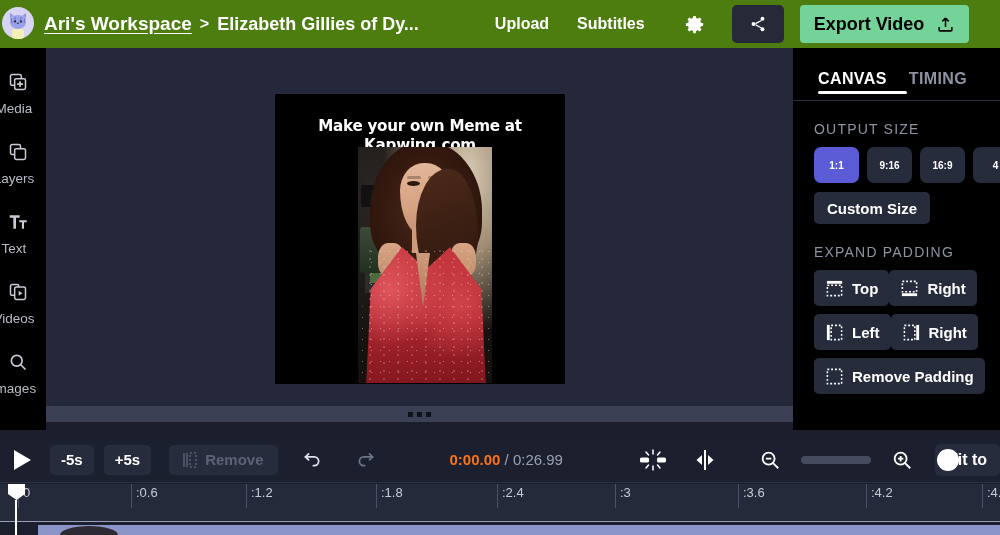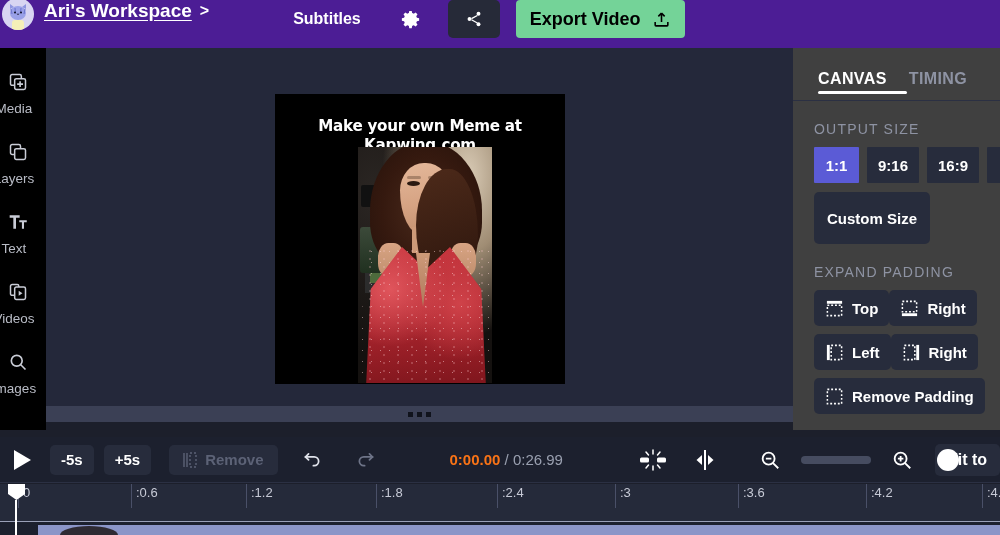--- a/index.html
+++ b/index.html
@@ -15,7 +15,7 @@
   
   .topbar {
     position: absolute; left: 0; top: 0; width: 1000px; height: 48px;
-    background: #4c1d95; display: flex; align-items: flex-start; z-index: 30;
+    background: #4d7c0f; display: flex; align-items: center; z-index: 30;
   }
   .avatar {
     width: 32px; height: 32px; border-radius: 50%;

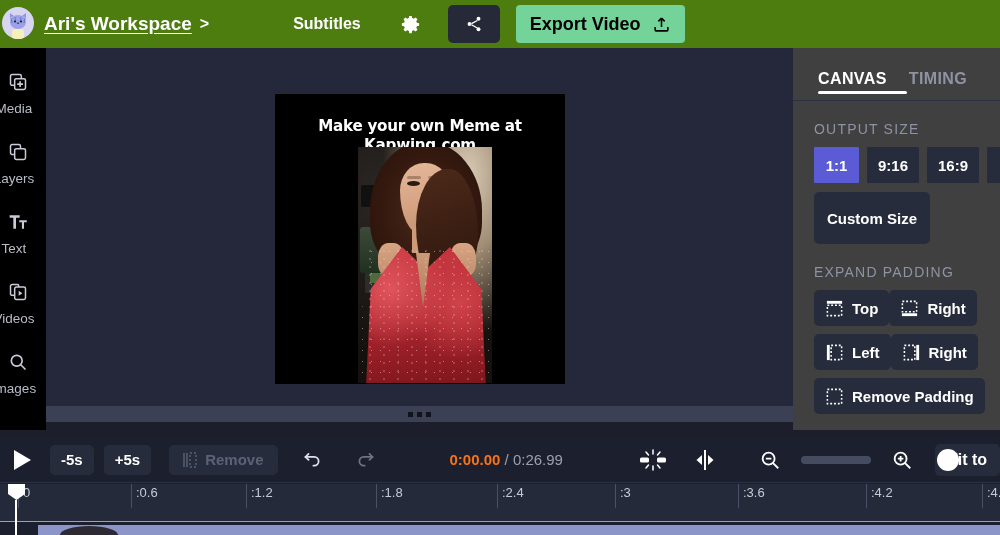--- a/index.html
+++ b/index.html
@@ -275,6 +275,7 @@
     <div class="crumbs">
       <span class="crumb-ws">Ari's Workspace</span>
       <span class="crumb-sep">&gt;</span>
+      <span class="crumb-title">Elizabeth Gillies of Dy...</span>
     </div>
     <div class="top-actions">
       <span class="top-link">Subtitles</span>

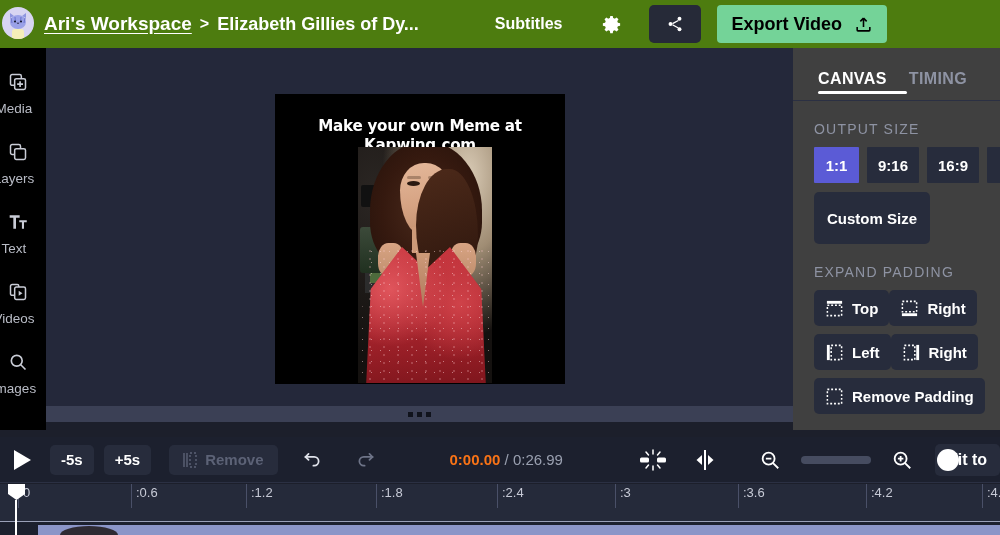--- a/index.html
+++ b/index.html
@@ -278,6 +278,7 @@
       <span class="crumb-title">Elizabeth Gillies of Dy...</span>
     </div>
     <div class="top-actions">
+      <span class="top-link">Upload</span>
       <span class="top-link">Subtitles</span>
       <span class="gear-btn">
         <svg width="23" height="23" viewBox="0 0 24 24" fill="#fff">

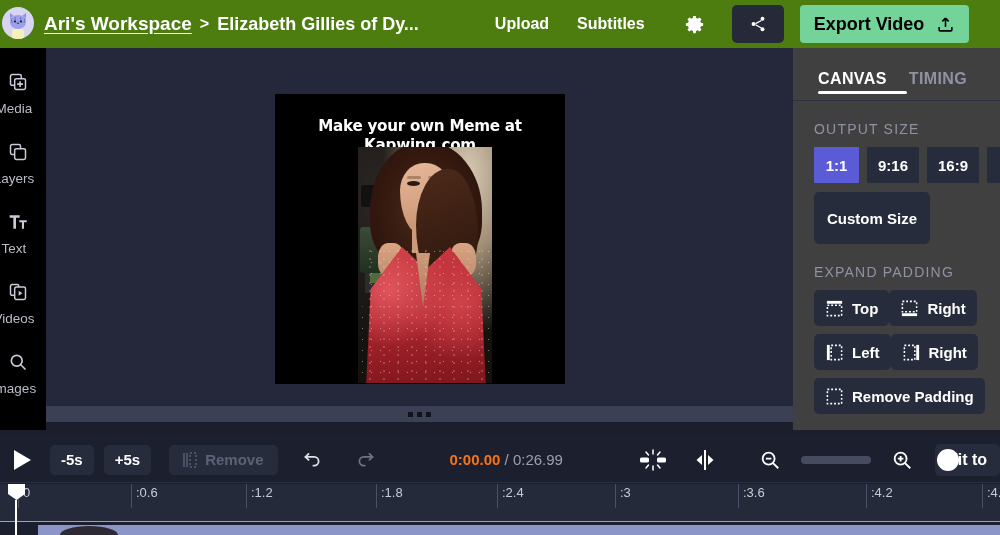--- a/index.html
+++ b/index.html
@@ -169,7 +169,7 @@
   
   .rpanel {
     position: absolute; left: 793px; top: 48px; width: 207px; height: 382px;
-    background: #404040; z-index: 15; overflow: hidden;
+    background: #000000; z-index: 15; overflow: hidden;
   }
   .rtabs { display: flex; padding: 22px 0 0 25px; gap: 22px; position: relative; }
   .rtab { color: #8e93a3; font-size: 16px; font-weight: 700; letter-spacing: .4px; padding-bottom: 12px; }

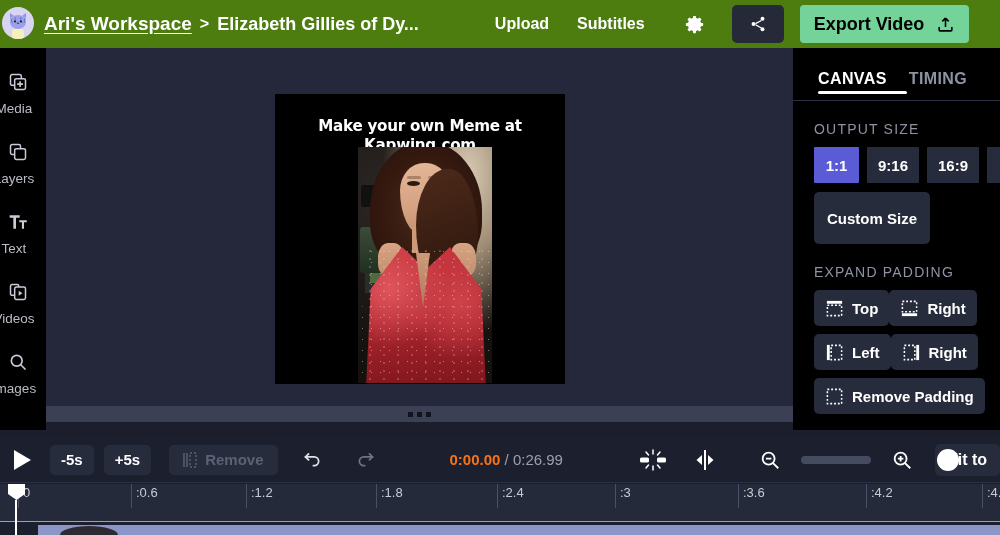--- a/index.html
+++ b/index.html
@@ -185,8 +185,8 @@
   }
   .chips { display: flex; gap: 8px; padding-left: 21px; }
   .chip {
-    height: 36px; min-width: 45px; padding: 0 11px; border-radius: 1px;
-    background: #272c3c; color: #fff; font-size: 15px; font-weight: 700;
+    height: 36px; min-width: 45px; padding: 0 11px; border-radius: 7px;
+    background: #272c3c; color: #fff; font-size: 10px; font-weight: 700;
     display: flex; align-items: center; justify-content: center; flex: none;
   }
   .chip.sel { background: #5b5bd6; }

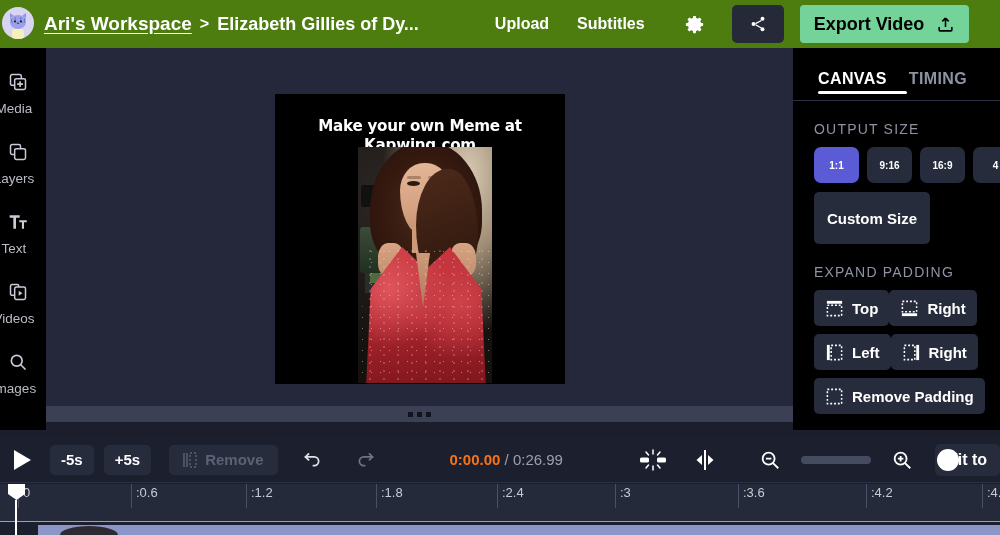--- a/index.html
+++ b/index.html
@@ -191,7 +191,7 @@
   }
   .chip.sel { background: #5b5bd6; }
   .chip-wide {
-    height: 52px; border-radius: 5px; background: #272c3c; color: #fff;
+    height: 32px; border-radius: 5px; background: #272c3c; color: #fff;
     font-size: 15px; font-weight: 700; display: inline-flex; align-items: center;
     padding: 0 13px; margin: 9px 0 0 21px;
   }

